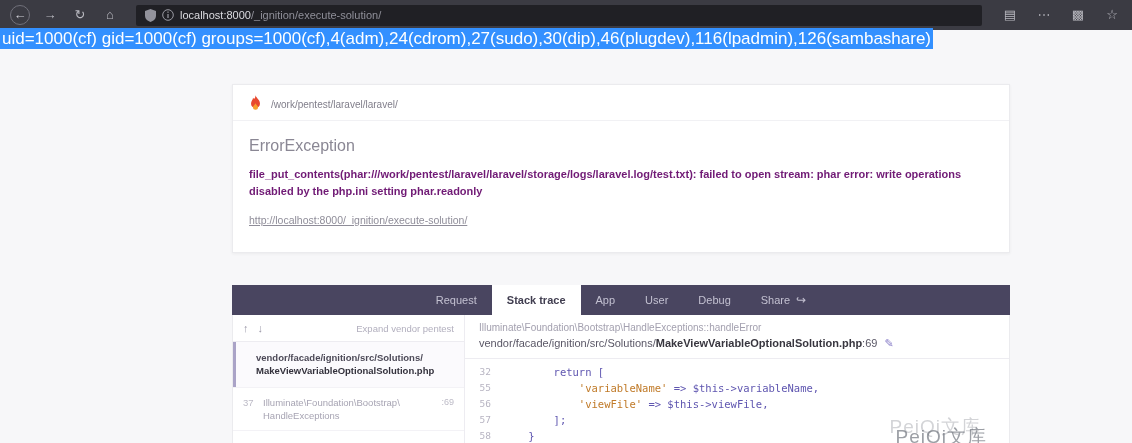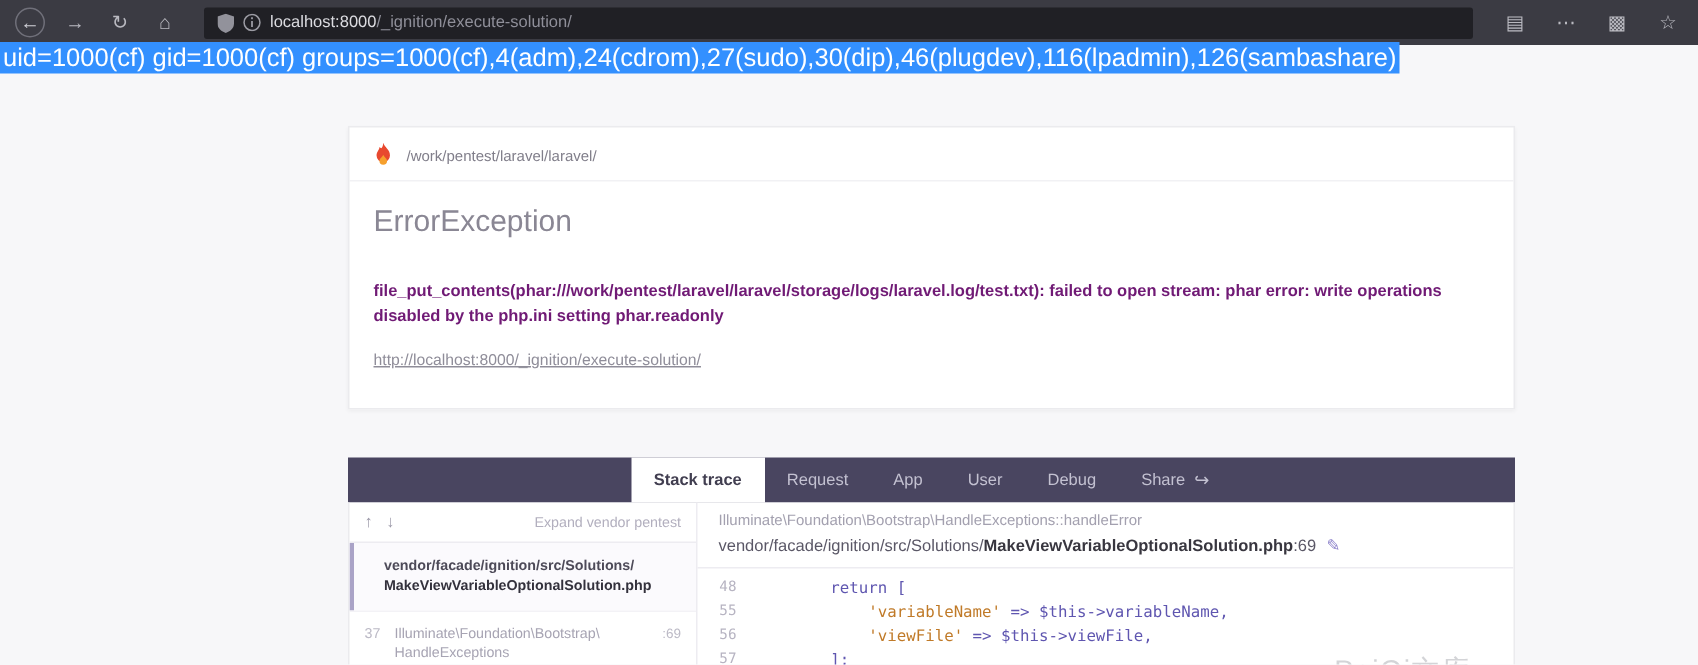--- a/index.html
+++ b/index.html
@@ -31,7 +31,7 @@
   .flame { flex:none; margin-right:9px; }
   .app-path { font-size:10px; color:#807e8a; }
   .card-body { padding:16px 16px 24px; }
-  .exc-class { font-size:20px; color:#8a8794; margin-bottom:26px; }
+  .exc-class { font-size:16px; color:#8a8794; margin-bottom:11px; }
   .exc-msg { font-size:11px; font-weight:bold; color:#701a75; line-height:1.5; max-width:745px; }
   .exc-url { font-size:10.5px; color:#8f8d99; text-decoration:underline; margin-top:15px; display:inline-block; cursor:pointer; }
 

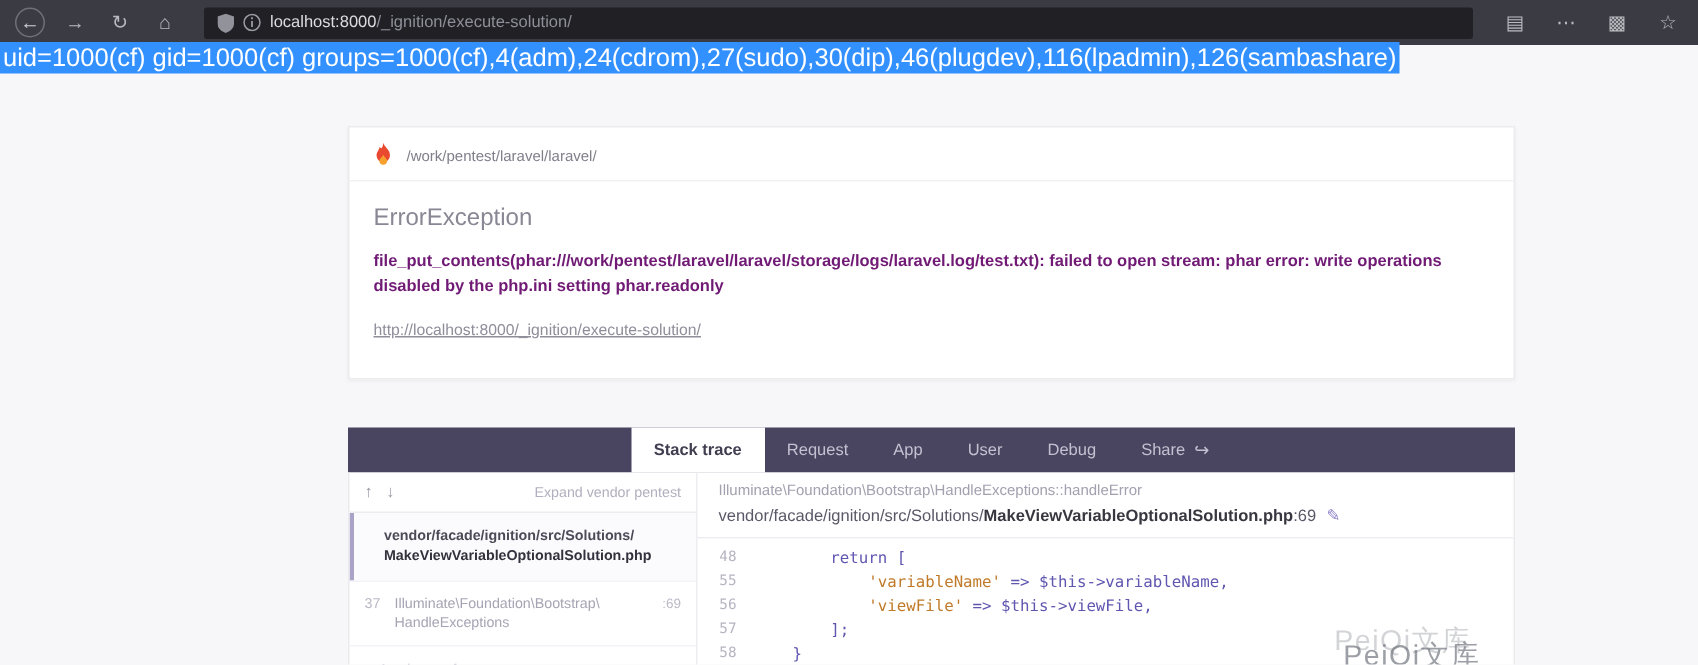--- a/index.html
+++ b/index.html
@@ -123,8 +123,8 @@
 <div class="tabbar">
 
   <div style="display:flex">
+      <div class="tab">Request</div>
       <div class="tab active">Stack trace</div>
-      <div class="tab">Request</div>
       <div class="tab">App</div>
       <div class="tab">User</div>
       <div class="tab">Debug</div>

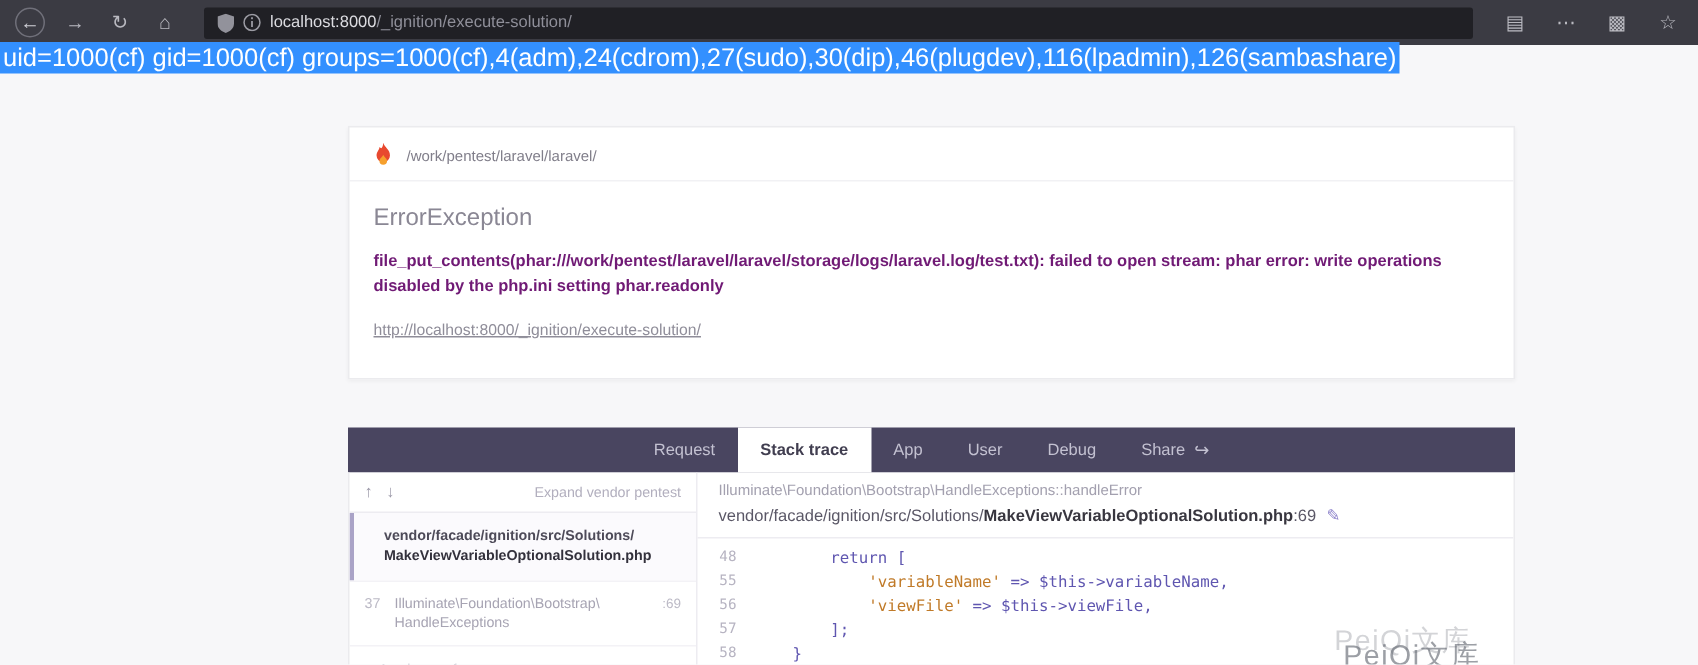--- a/index.html
+++ b/index.html
@@ -162,7 +162,7 @@
     </div>
     <div class="code">
         <div class="cl">
-          <span class="ln">48</span>
+          <span class="ln">32</span>
           <pre class="ct"><span class="tk-code">        return [</span></pre>
         </div>
         <div class="cl">

